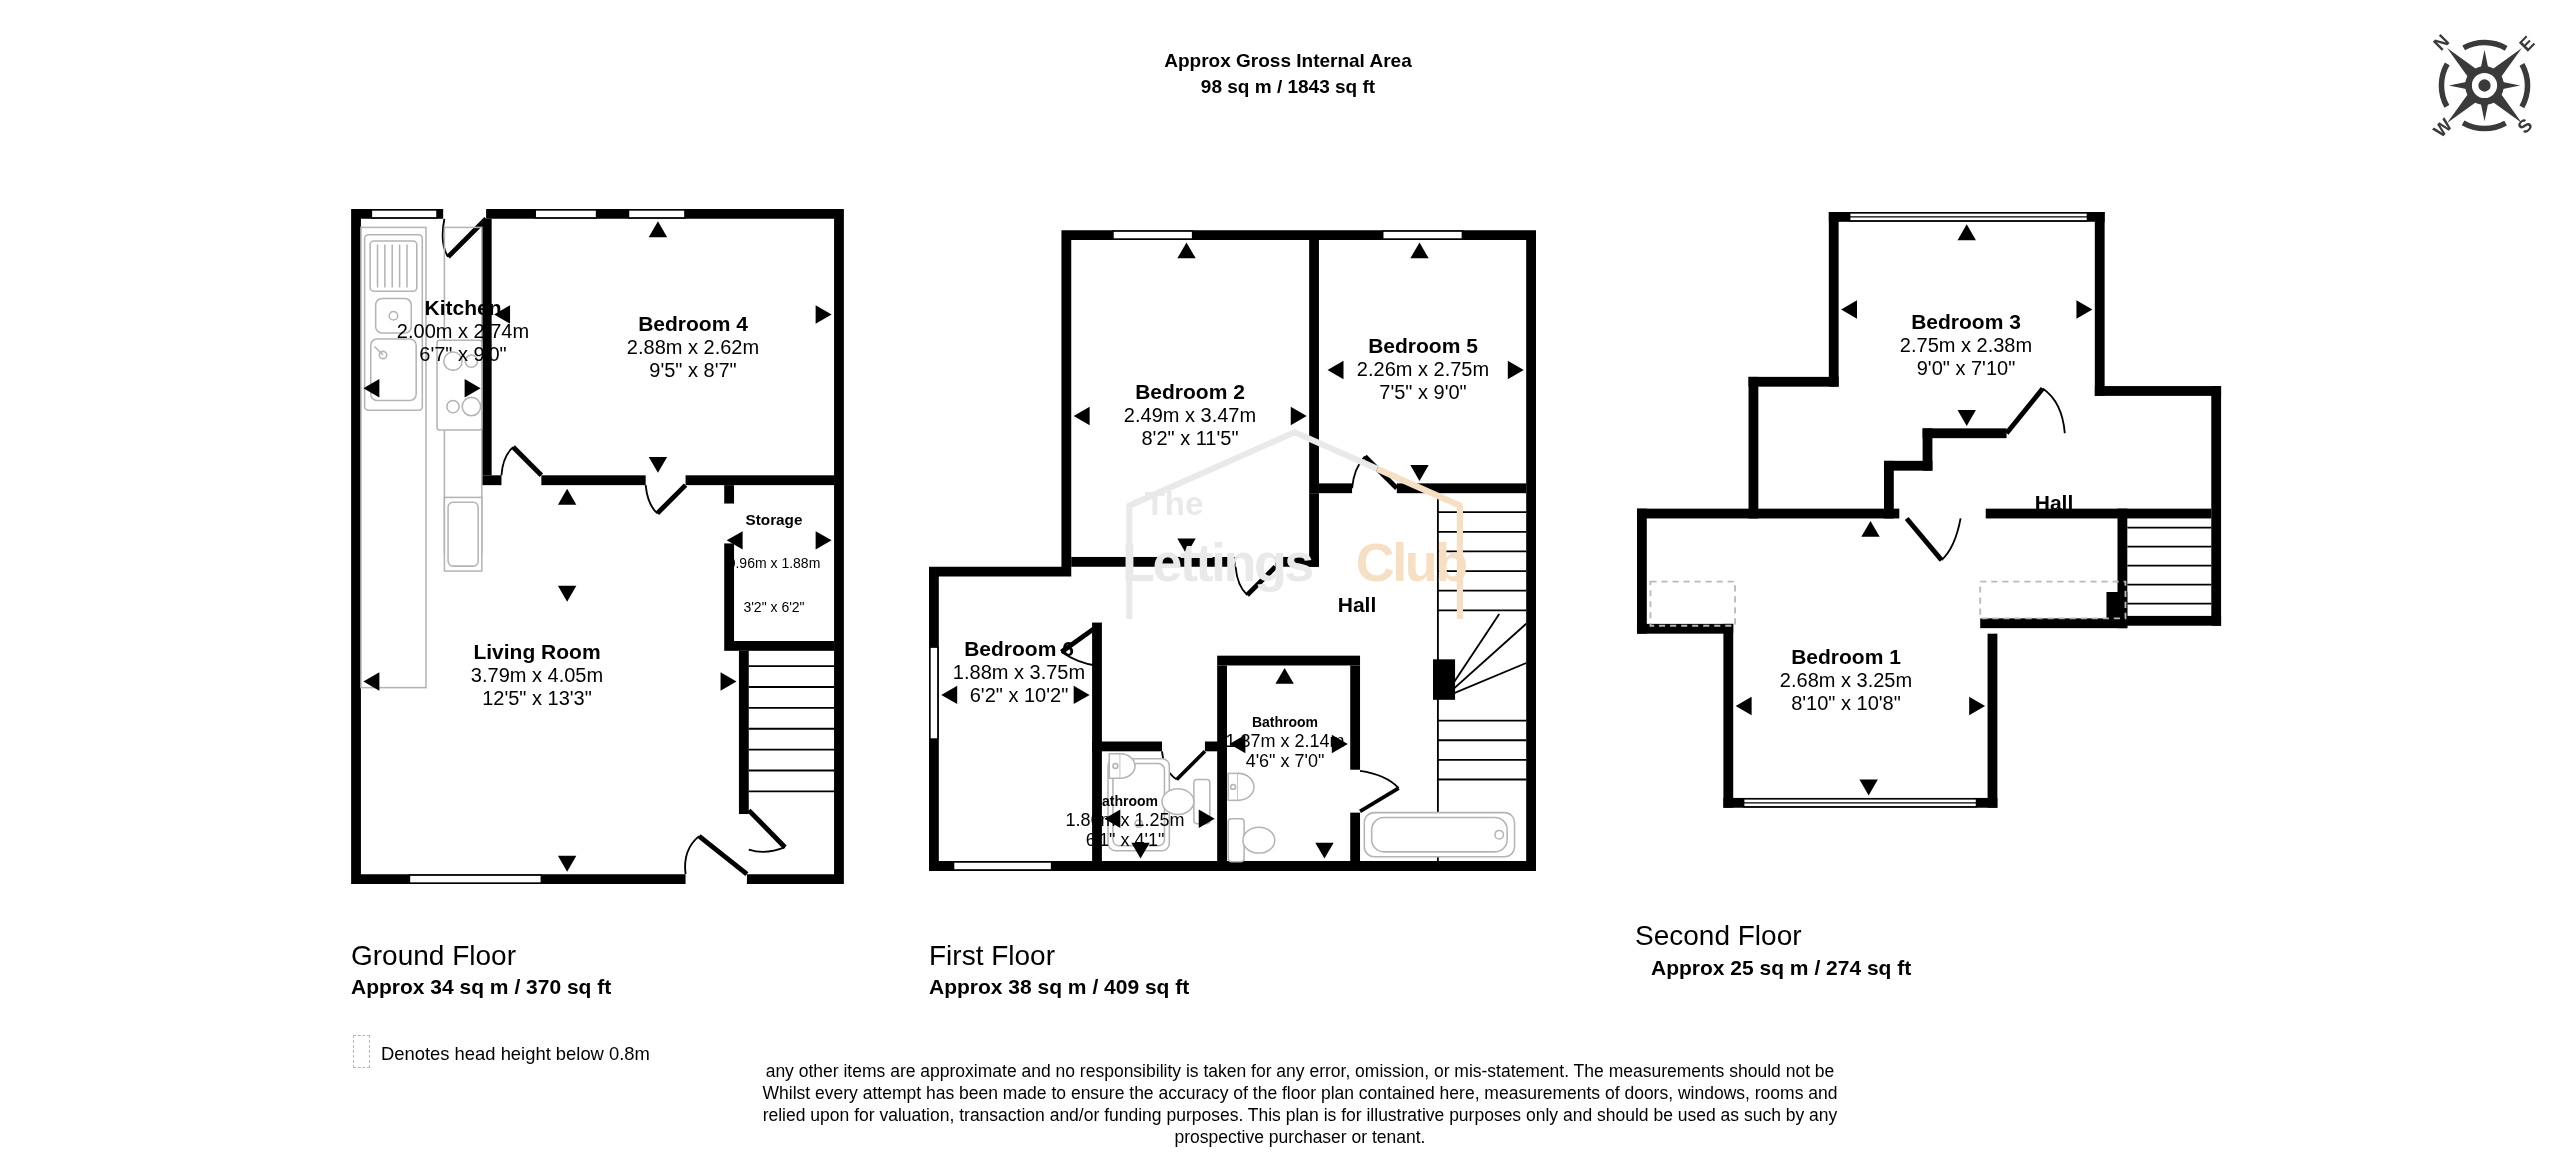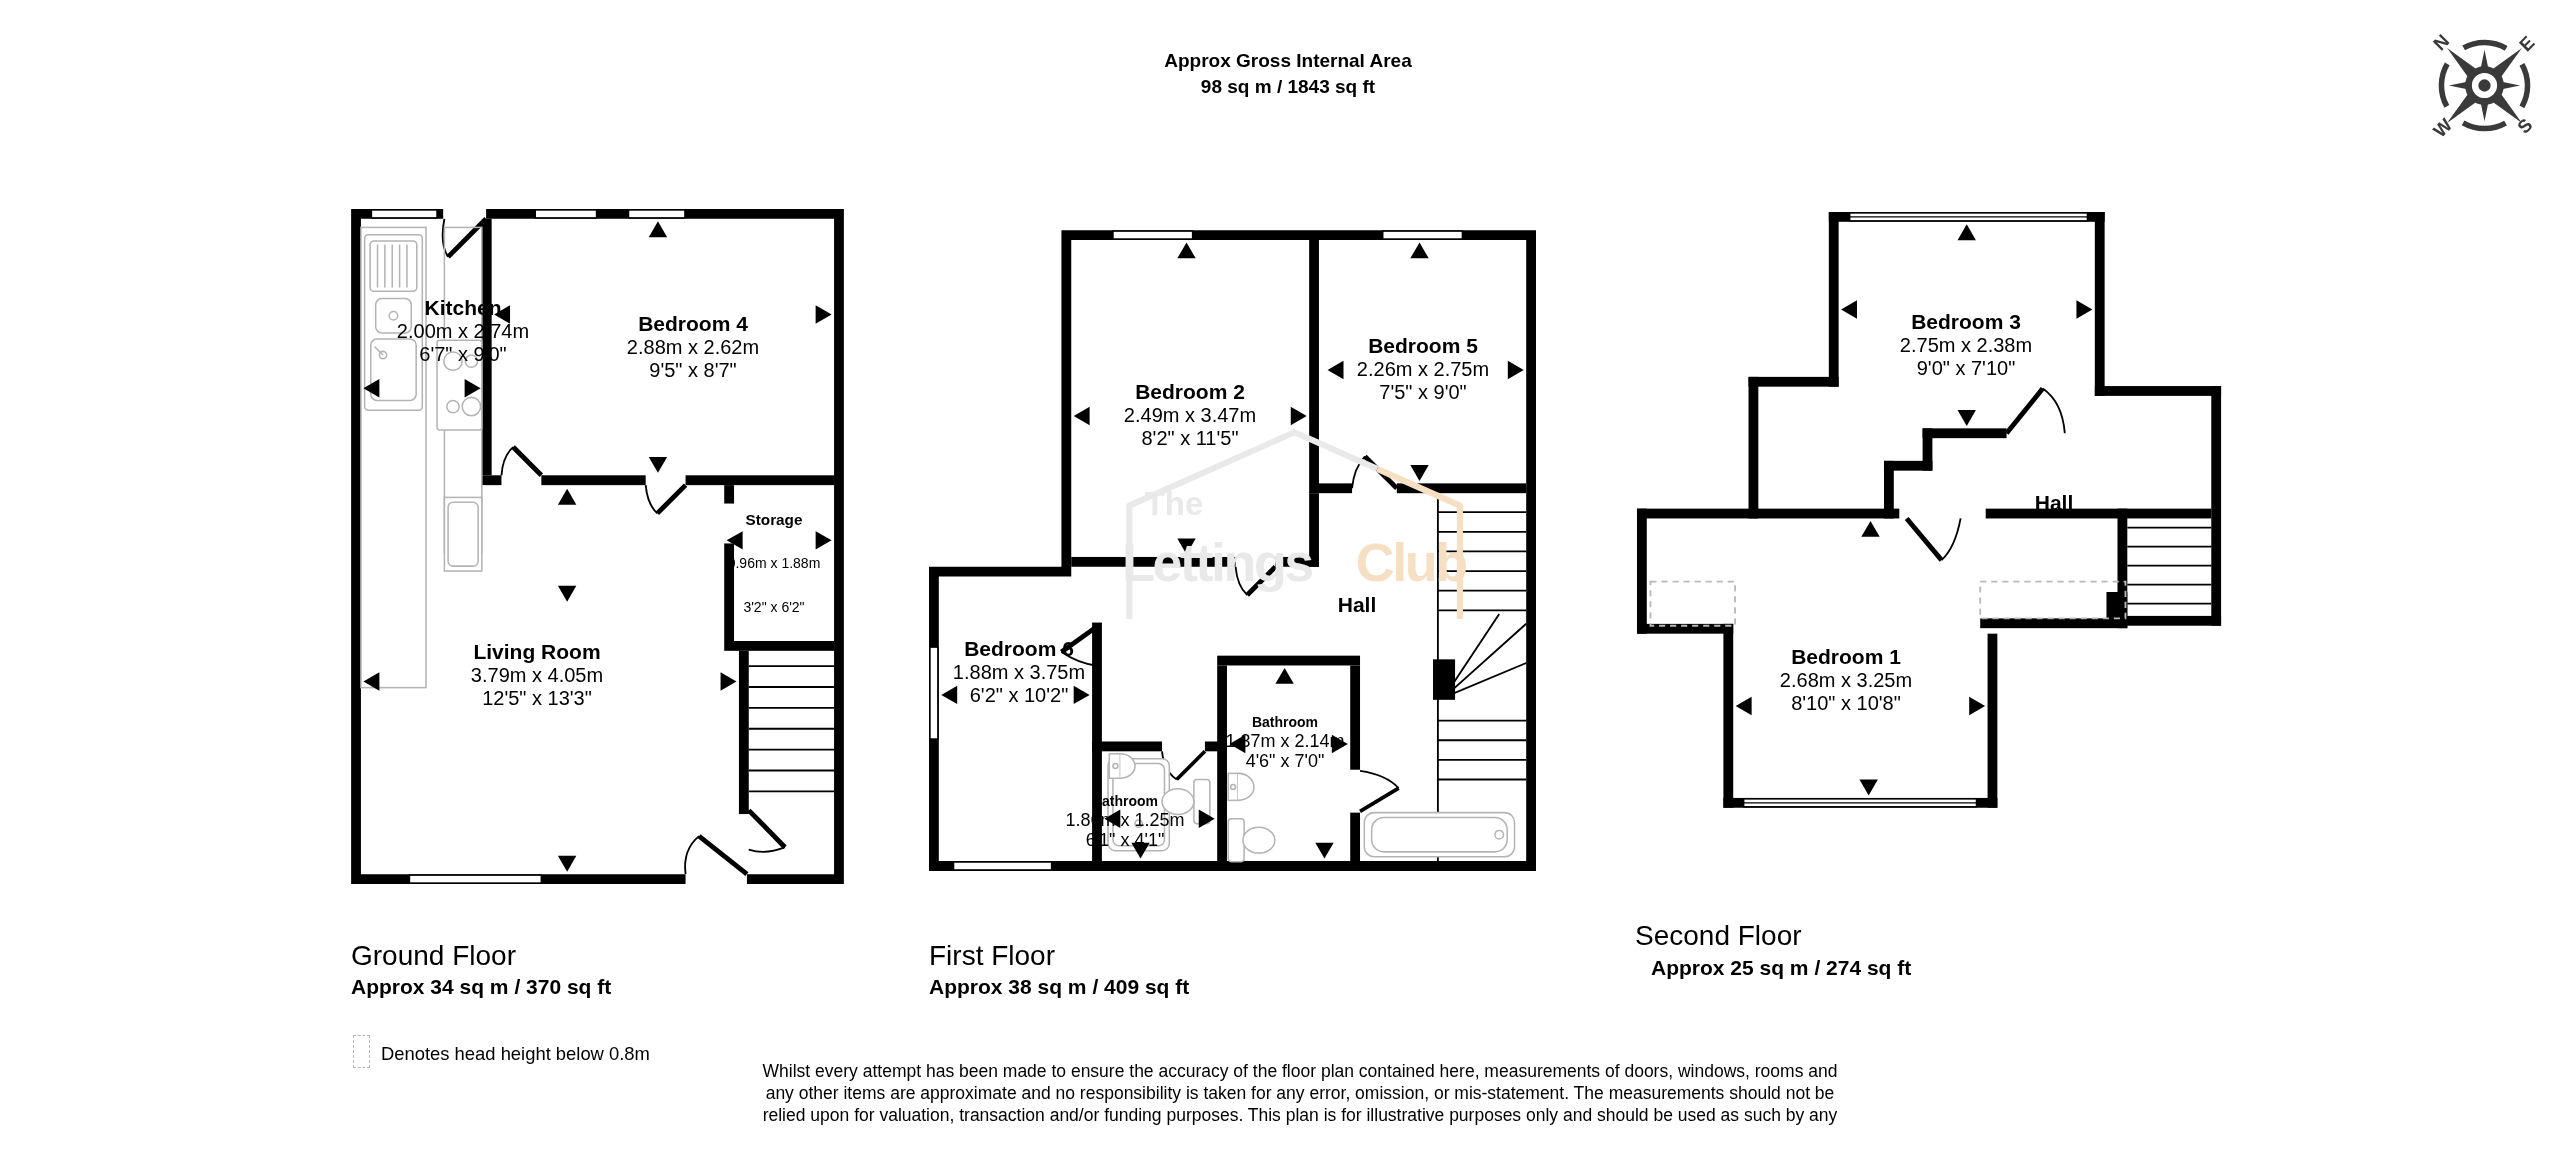--- a/index.html
+++ b/index.html
@@ -341,8 +341,8 @@
 <div class="legend-text">Denotes head height below 0.8m</div>
 
 <div class="disclaimer">
+  <div>any other items are approximate and no responsibility is taken for any error, omission, or mis-statement. The measurements should not be</div>
   <div>Whilst every attempt has been made to ensure the accuracy of the floor plan contained here, measurements of doors, windows, rooms and</div>
-  <div>any other items are approximate and no responsibility is taken for any error, omission, or mis-statement. The measurements should not be</div>
   <div>relied upon for valuation, transaction and/or funding purposes. This plan is for illustrative purposes only and should be used as such by any</div>
 </div>
 

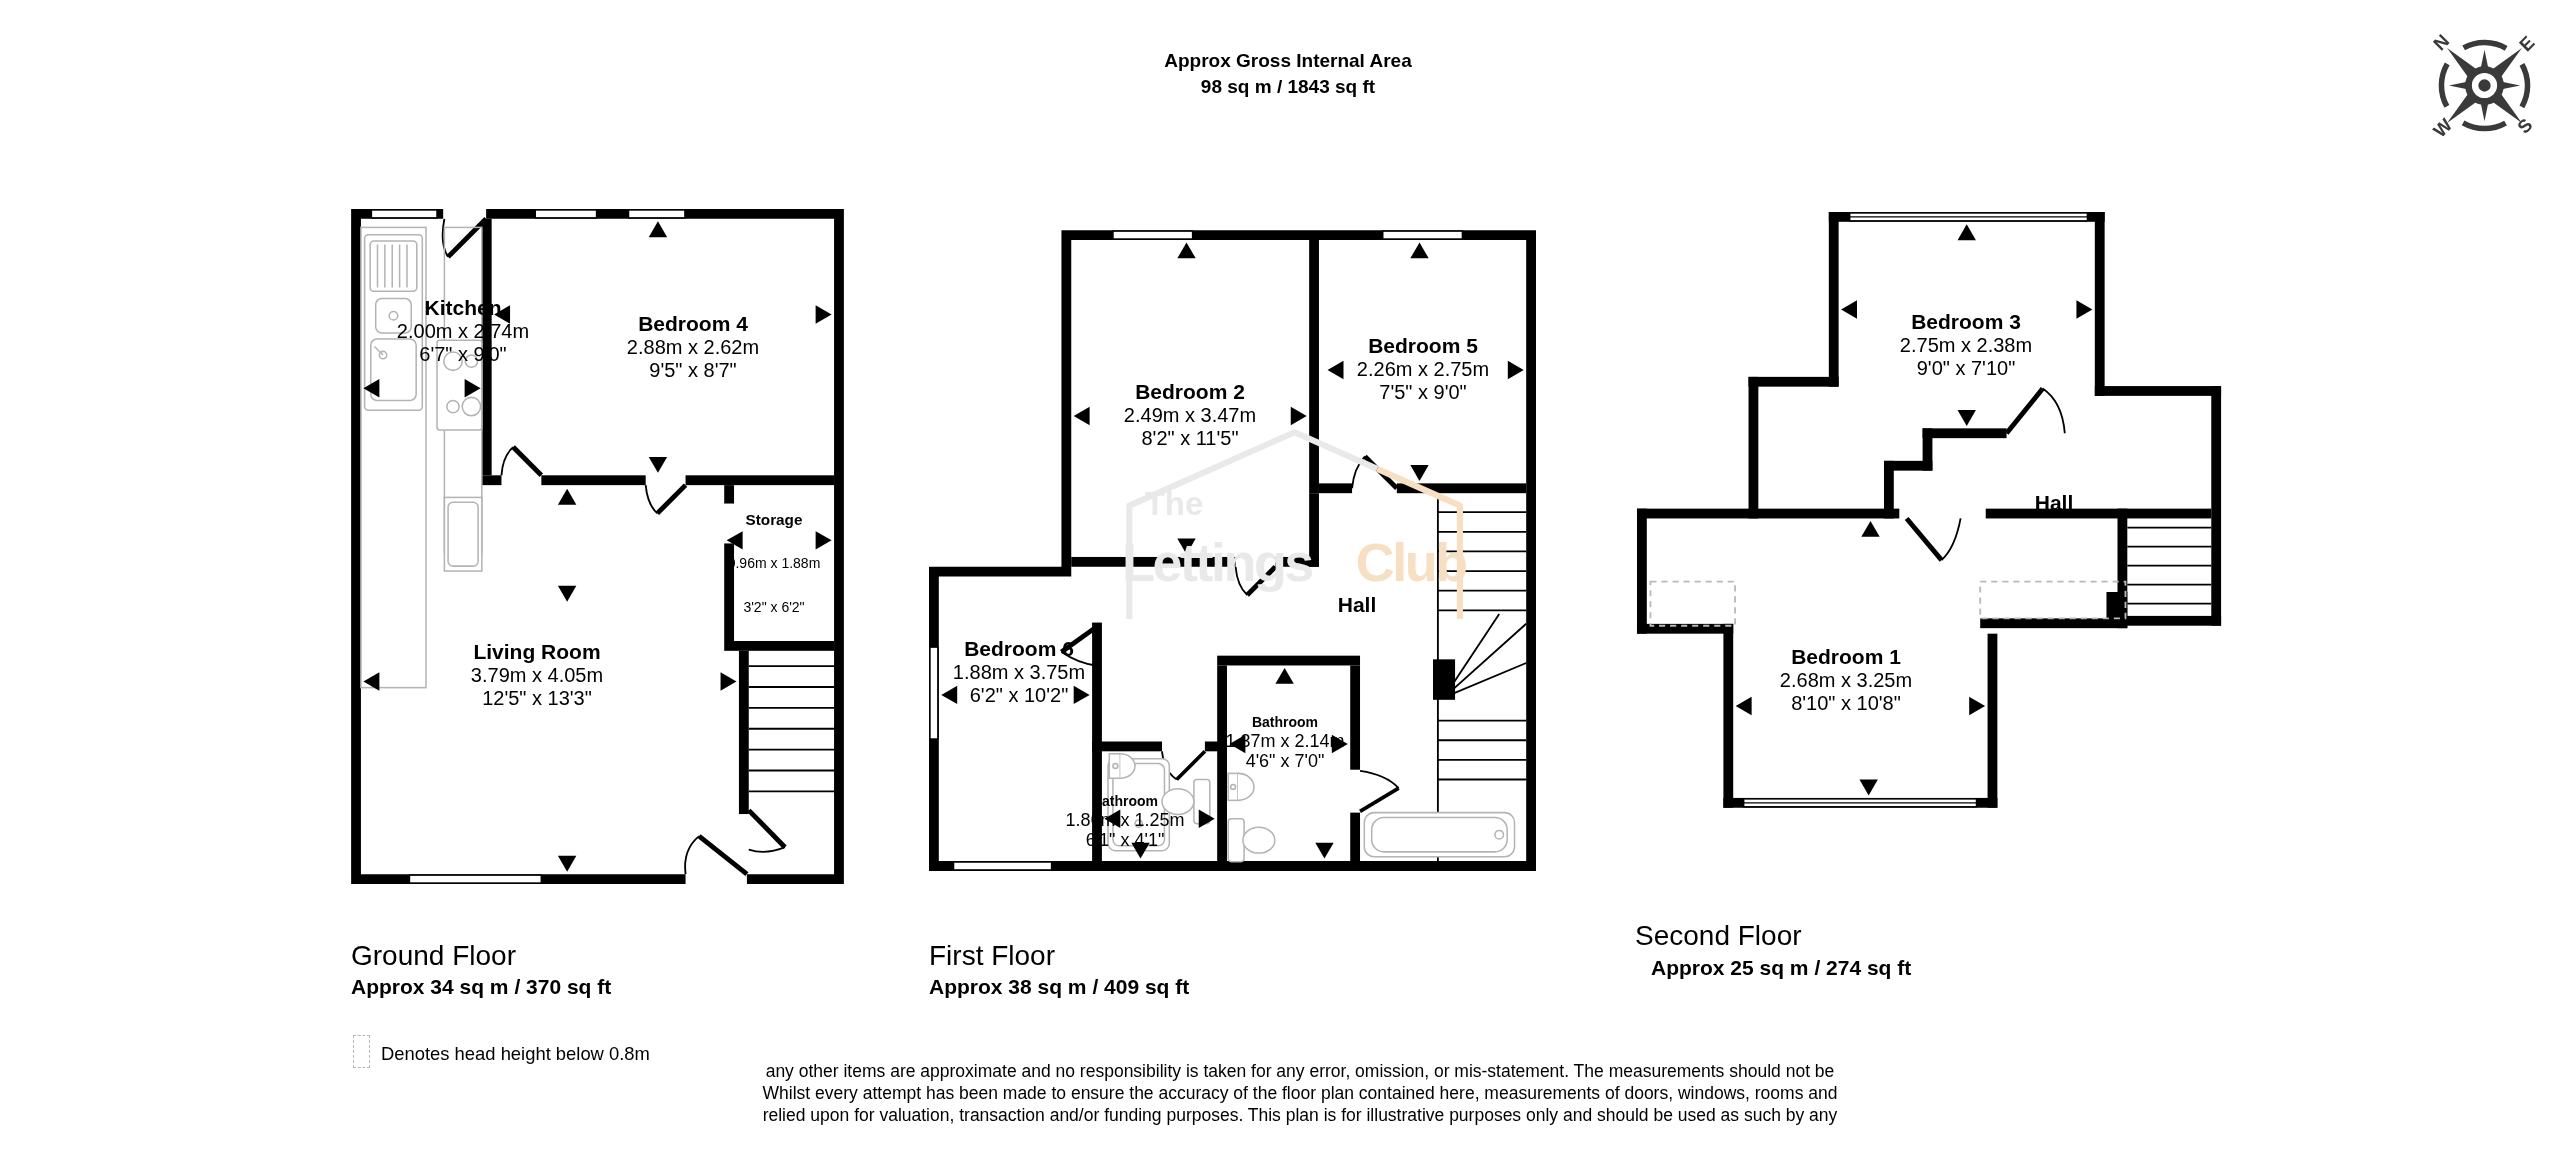--- a/index.html
+++ b/index.html
@@ -344,6 +344,7 @@
   <div>any other items are approximate and no responsibility is taken for any error, omission, or mis-statement. The measurements should not be</div>
   <div>Whilst every attempt has been made to ensure the accuracy of the floor plan contained here, measurements of doors, windows, rooms and</div>
   <div>relied upon for valuation, transaction and/or funding purposes. This plan is for illustrative purposes only and should be used as such by any</div>
+  <div>prospective purchaser or tenant.</div>
 </div>
 
 

